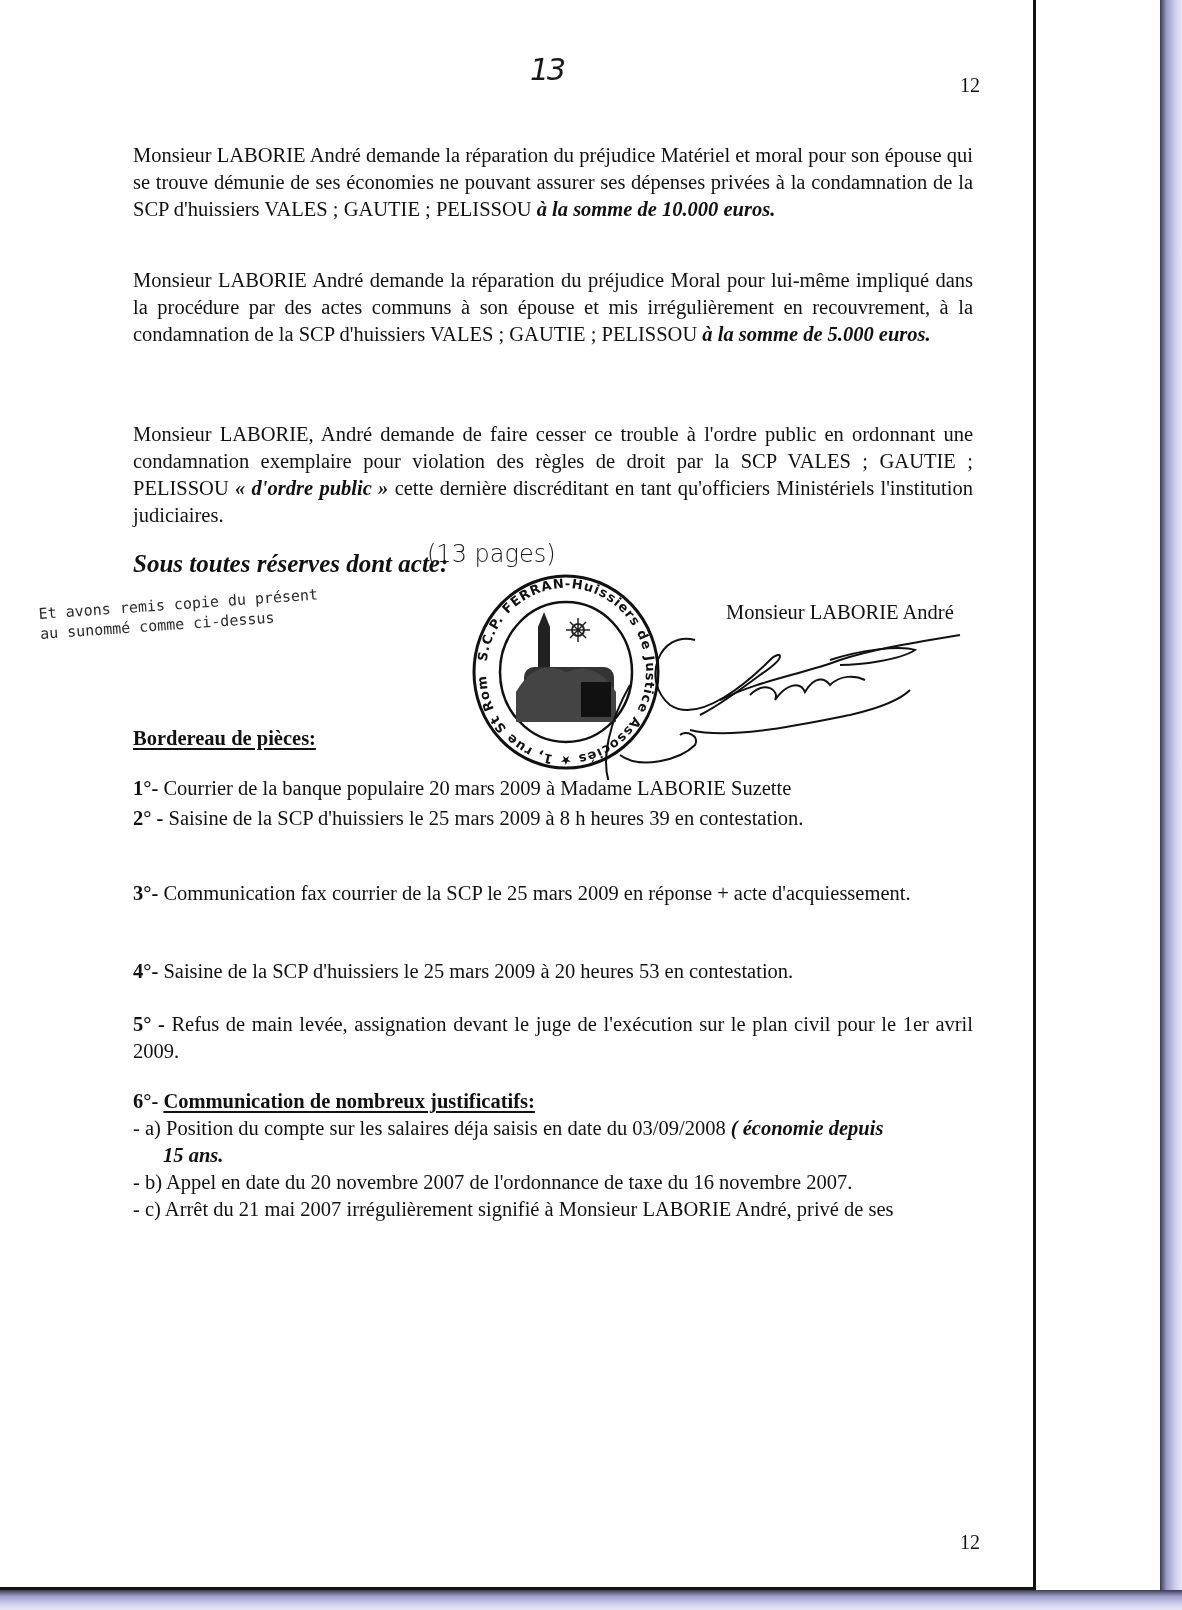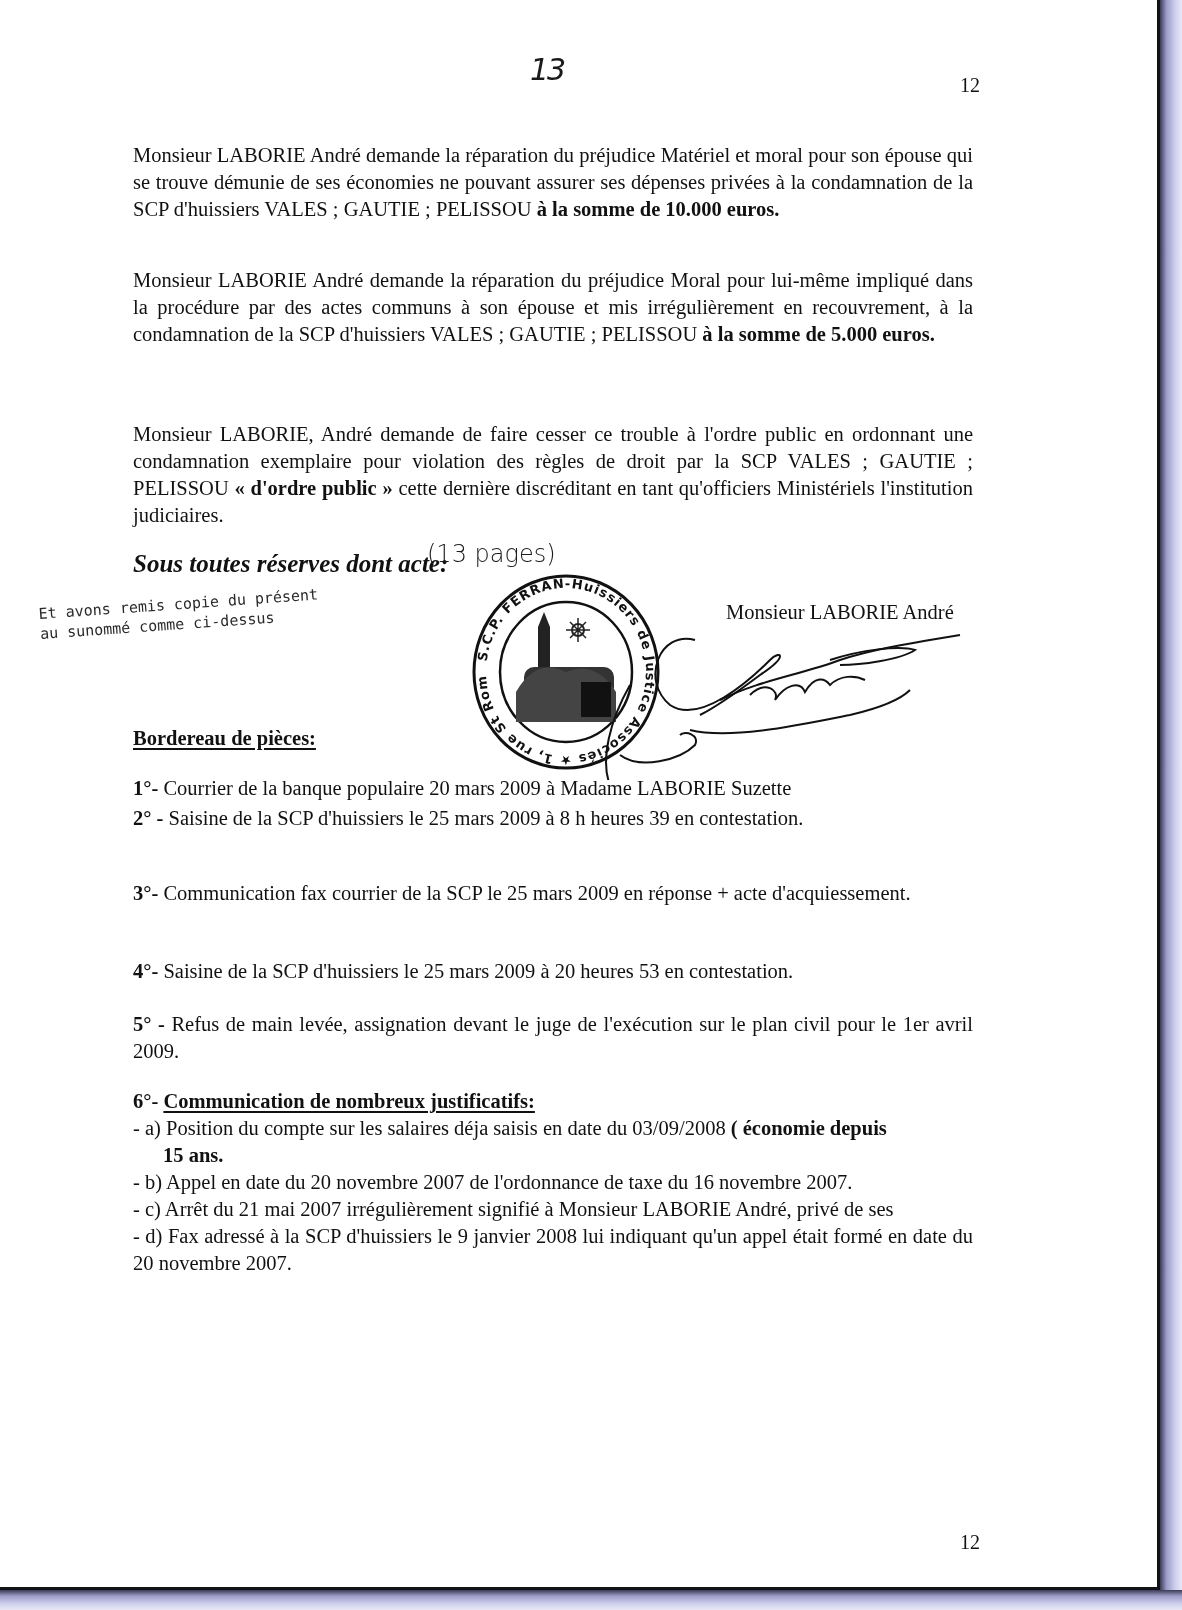--- a/index.html
+++ b/index.html
@@ -19,7 +19,7 @@
     .page {
       position: absolute;
       left: 0; top: 0;
-      width: 1160px;
+      width: 1036px;
       height: 1590px;
       background: #ffffff;
       border-right: 3px solid #111118;

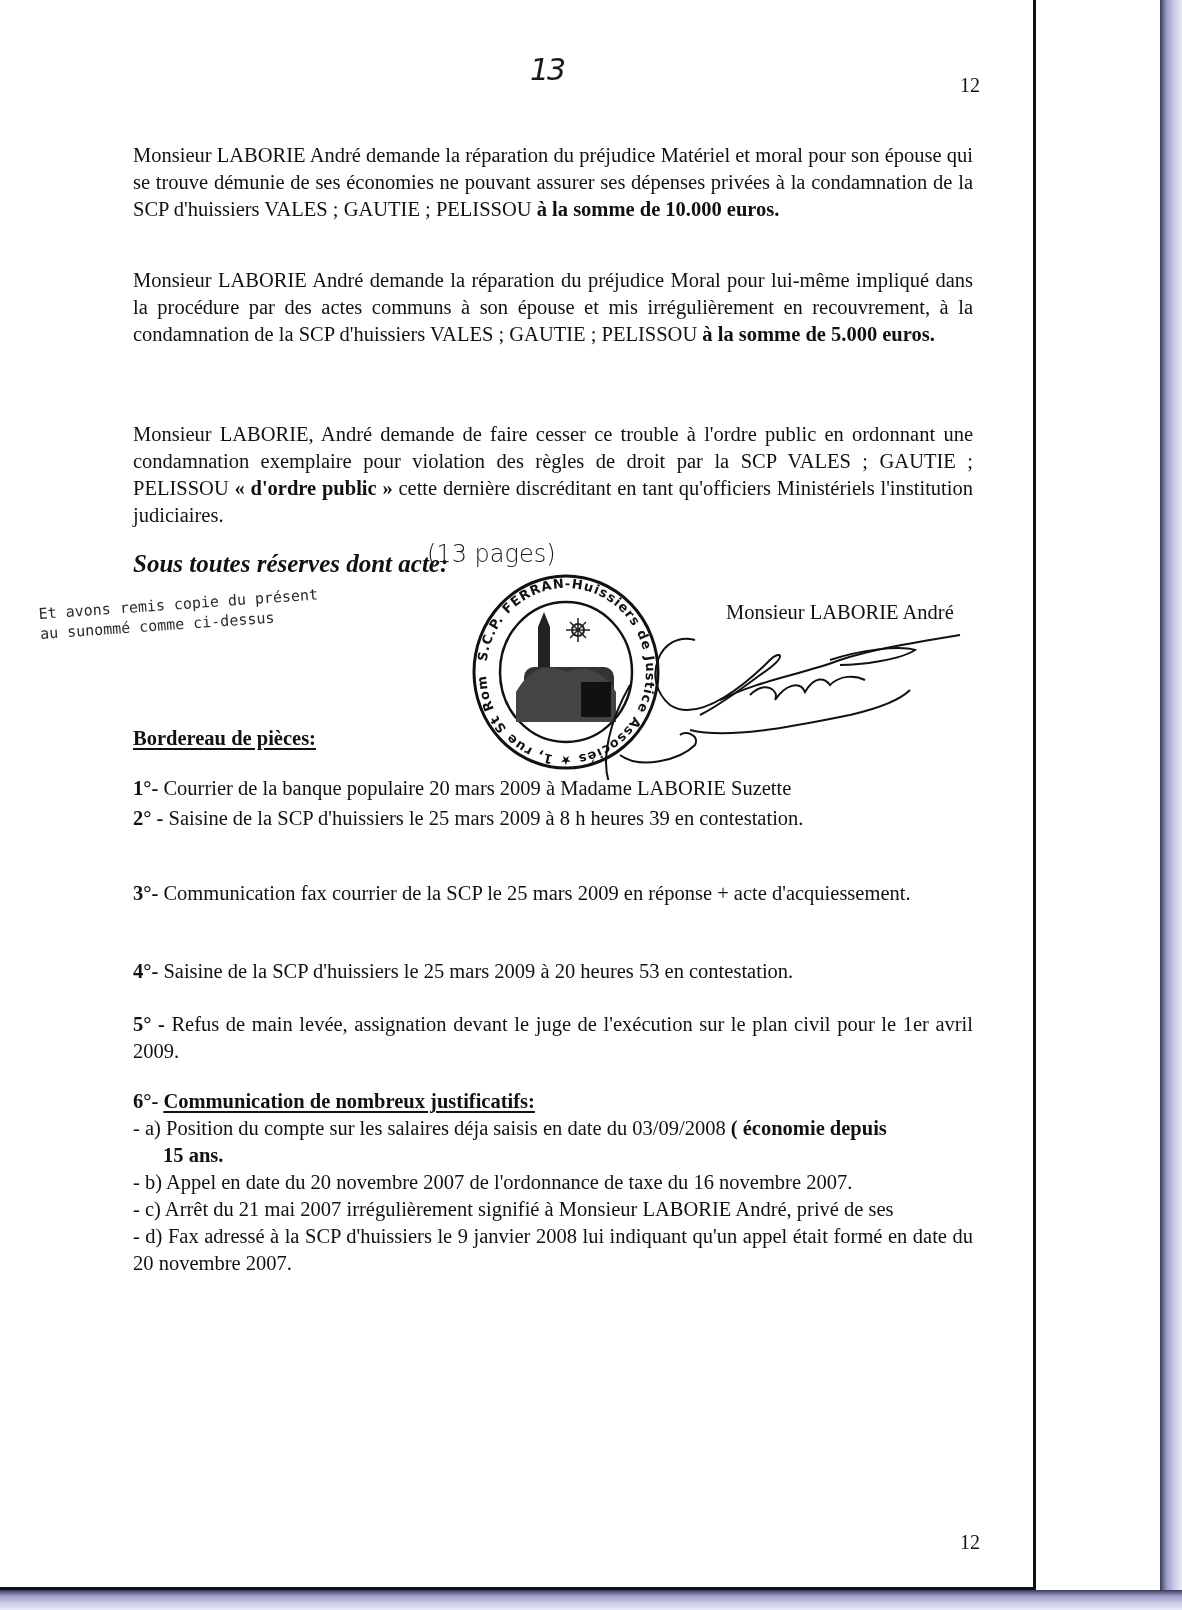--- a/index.html
+++ b/index.html
@@ -63,7 +63,7 @@
       line-height: 27px;
       text-align: justify;
     }
-    .bi { font-weight: bold; }
+    .bi { font-weight: bold; font-style: italic; }
     .b { font-weight: bold; }
     .u { text-decoration: underline; text-decoration-thickness: 2px; text-underline-offset: 3px; }
 

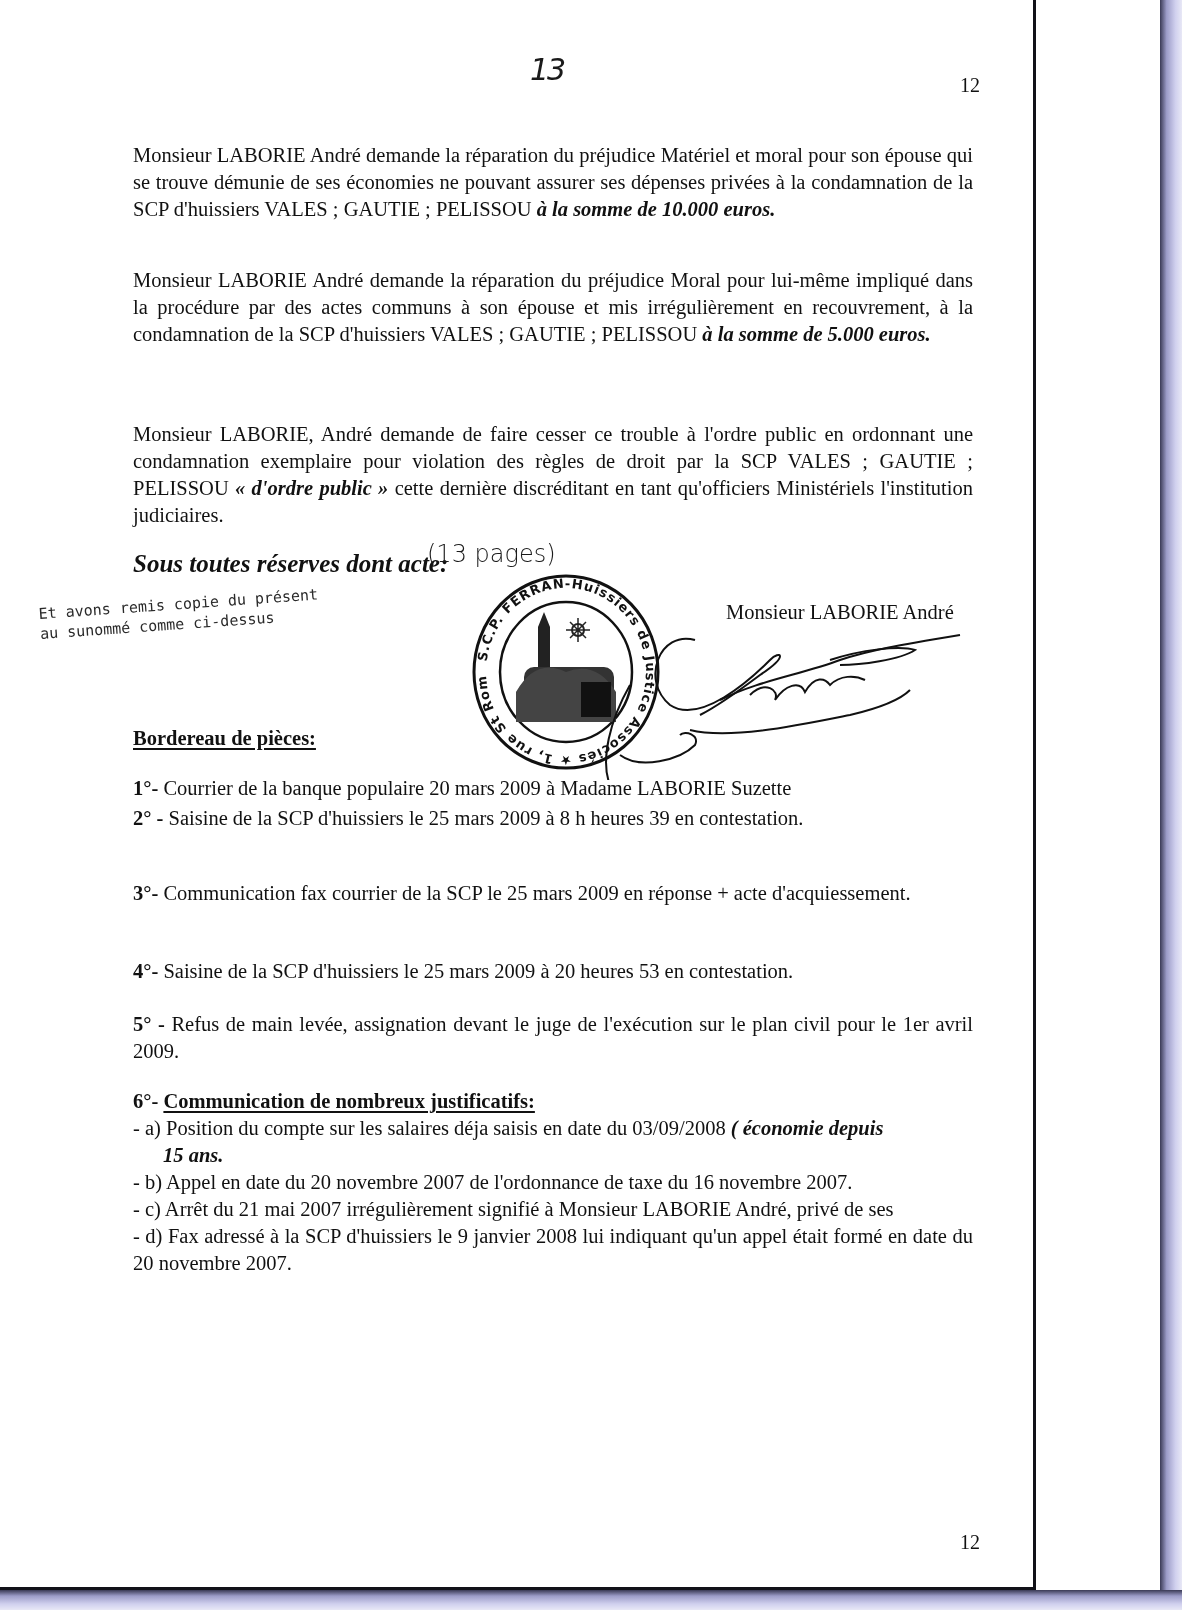--- a/index.html
+++ b/index.html
@@ -226,9 +226,6 @@
     <div class="sub">
       <span>- c) Arrêt du 21 mai 2007 irrégulièrement signifié à Monsieur LABORIE André, privé de ses</span>
     </div>
-    <div class="sub">
-      <span>- d) Fax adressé à la SCP d'huissiers le 9 janvier 2008 lui indiquant qu'un appel était formé en date du 20 novembre 2007.</span>
-    </div>
   </div>
 
 

